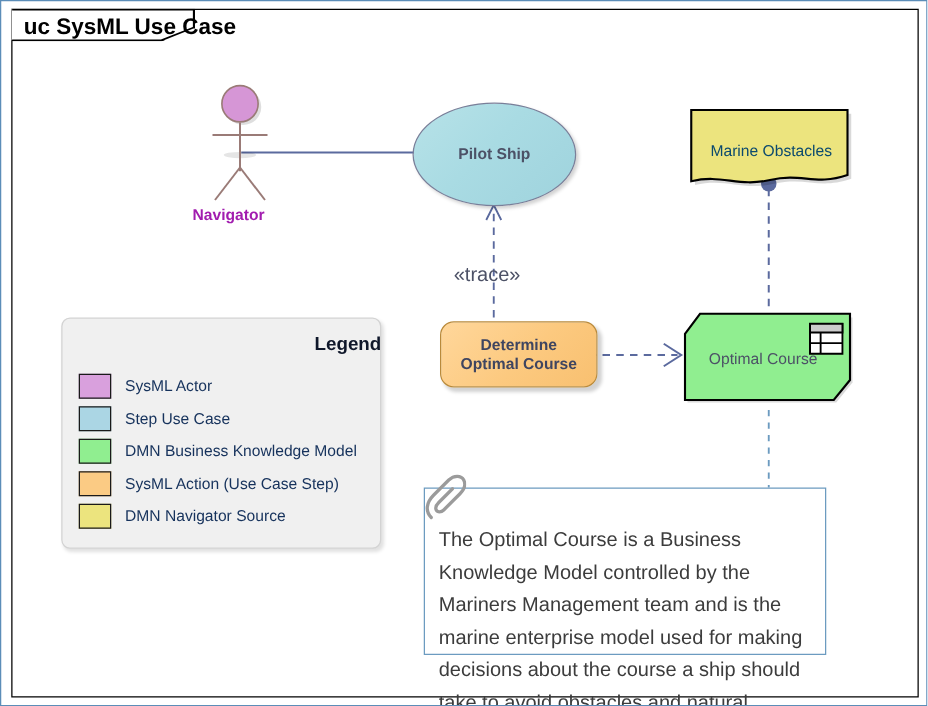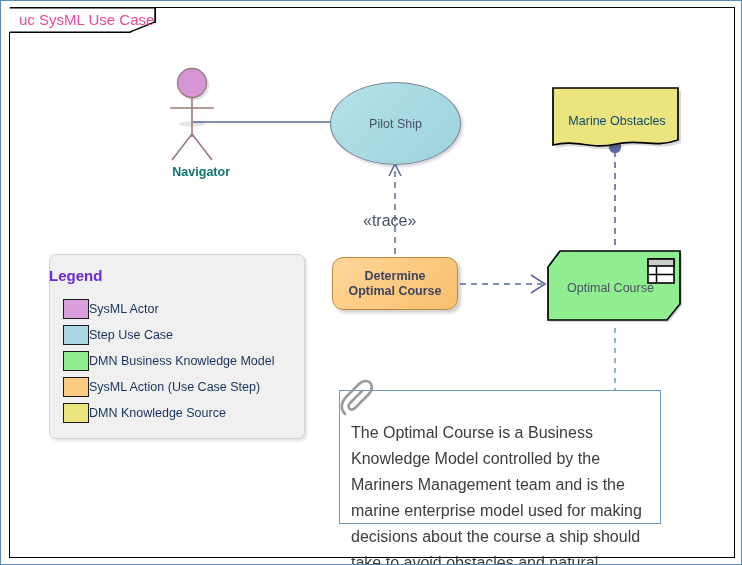--- a/index.html
+++ b/index.html
@@ -52,9 +52,9 @@
     position: absolute;
     left: 10px;
     top: 4px;
-    font-size: 15px;
-    font-weight: normal;
-    color: #ec4899;
+    font-size: 18px;
+    font-weight: bold;
+    color: #000000;
     white-space: nowrap;
   }
   .node { position: absolute; }

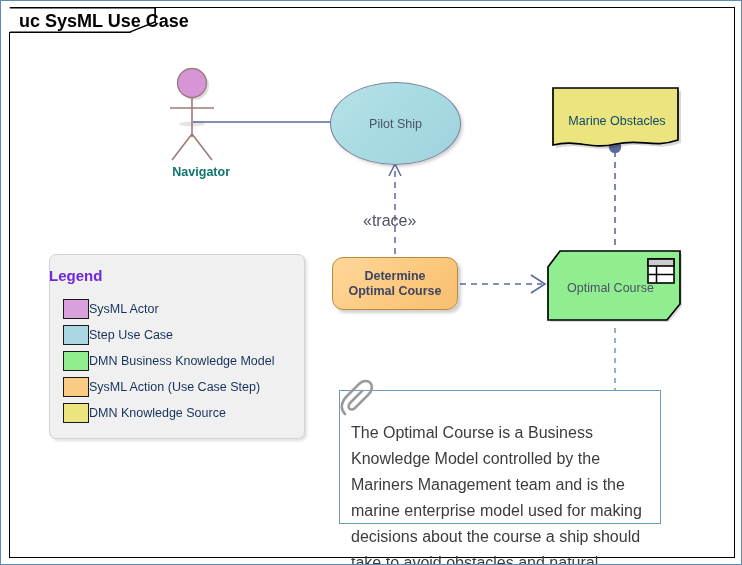--- a/index.html
+++ b/index.html
@@ -93,7 +93,7 @@
     top: 50%;
     transform: translateY(-50%);
     font-size: 12.5px;
-    font-weight: normal;
+    font-weight: bold;
   }
 
   

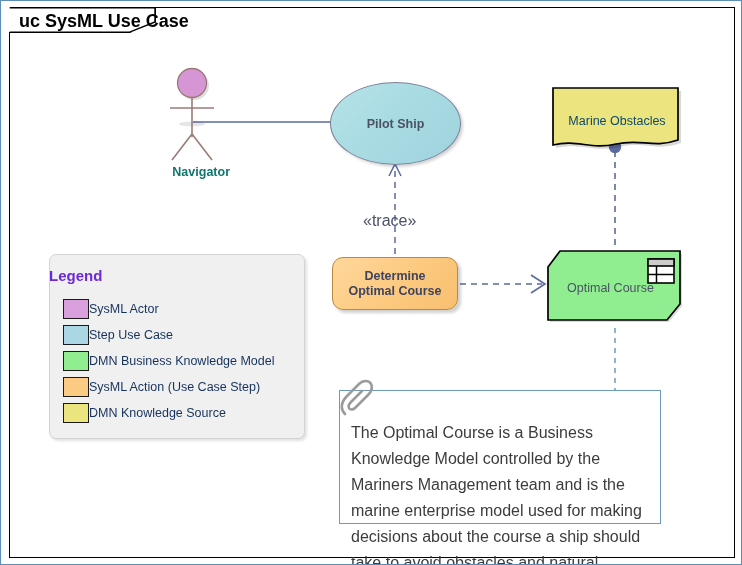--- a/index.html
+++ b/index.html
@@ -70,10 +70,10 @@
     position: absolute;
     left: 0; right: 0;
     bottom: 0;
-    text-align: right;
-    font-size: 12.5px;
-    font-weight: bold;
-    color: #0f766e;
+    text-align: left;
+    font-size: 12.5px;
+    font-weight: bold;
+    color: #a21caf;
     white-space: nowrap;
   }
 

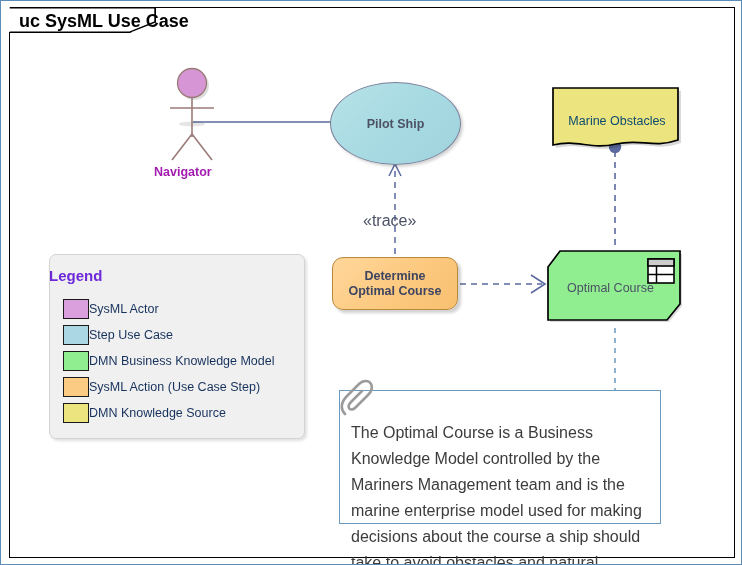--- a/index.html
+++ b/index.html
@@ -159,10 +159,10 @@
     position: absolute;
     left: 0; right: 0;
     top: 13px;
-    text-align: left;
+    text-align: right;
     font-size: 15px;
     font-weight: bold;
-    color: #6d28d9;
+    color: #0f172a;
   }
   #legend-items {
     position: absolute;

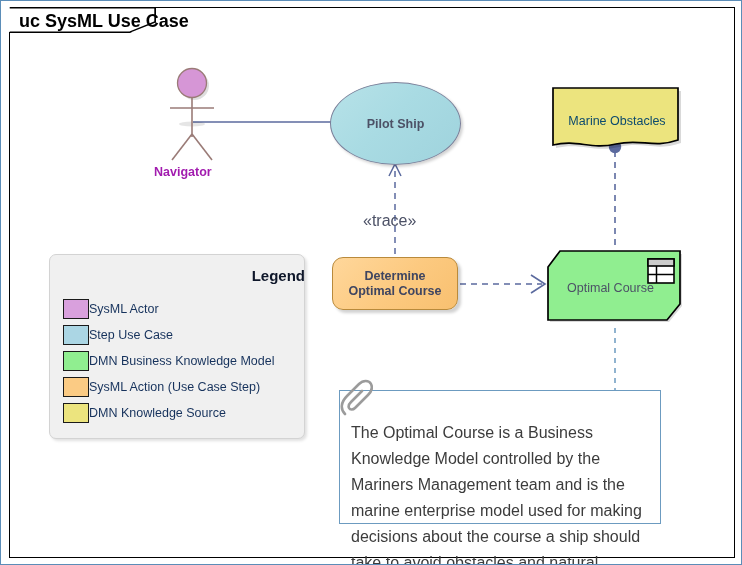--- a/index.html
+++ b/index.html
@@ -97,7 +97,7 @@
   }
 
   
-  #action-determine { left: 331px; top: 256px; width: 126px; height: 53px; }
+  #action-determine { left: 351px; top: 256px; width: 126px; height: 53px; }
   #action-determine .shape {
     position: absolute; inset: 0;
     border-radius: 11px;

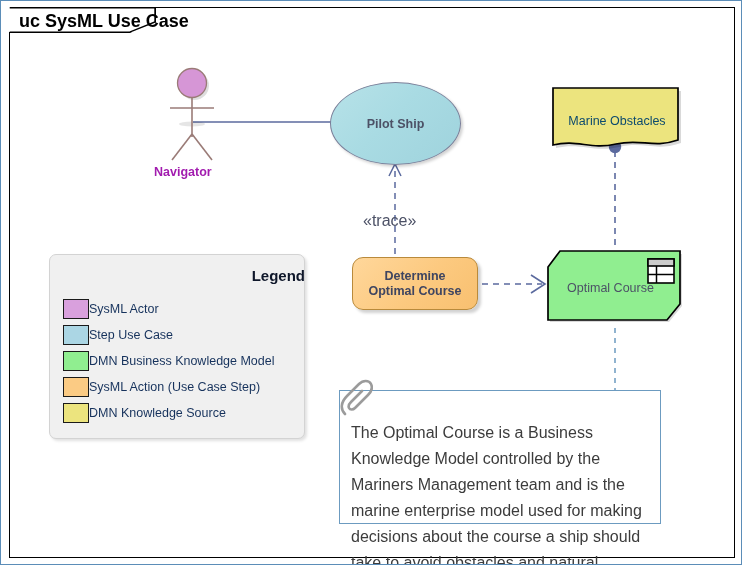--- a/index.html
+++ b/index.html
@@ -183,6 +183,7 @@
     flex: 0 0 auto;
   }
   .legend-text {
+    margin-left: 11px;
     font-size: 12.5px;
     color: #16325c;
     white-space: nowrap;

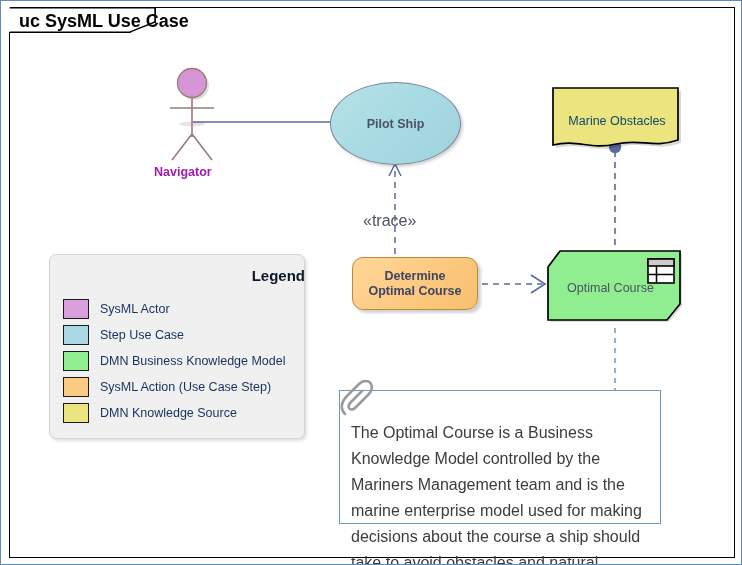--- a/index.html
+++ b/index.html
@@ -344,7 +344,7 @@
       </div>
       <div class="legend-item">
         <span class="legend-swatch" style="background:#ece47e"></span>
-        <span class="legend-text">DMN Knowledge Source</span>
+        <span class="legend-text">DMN Navigator Source</span>
       </div>
     </div>
   </div>

